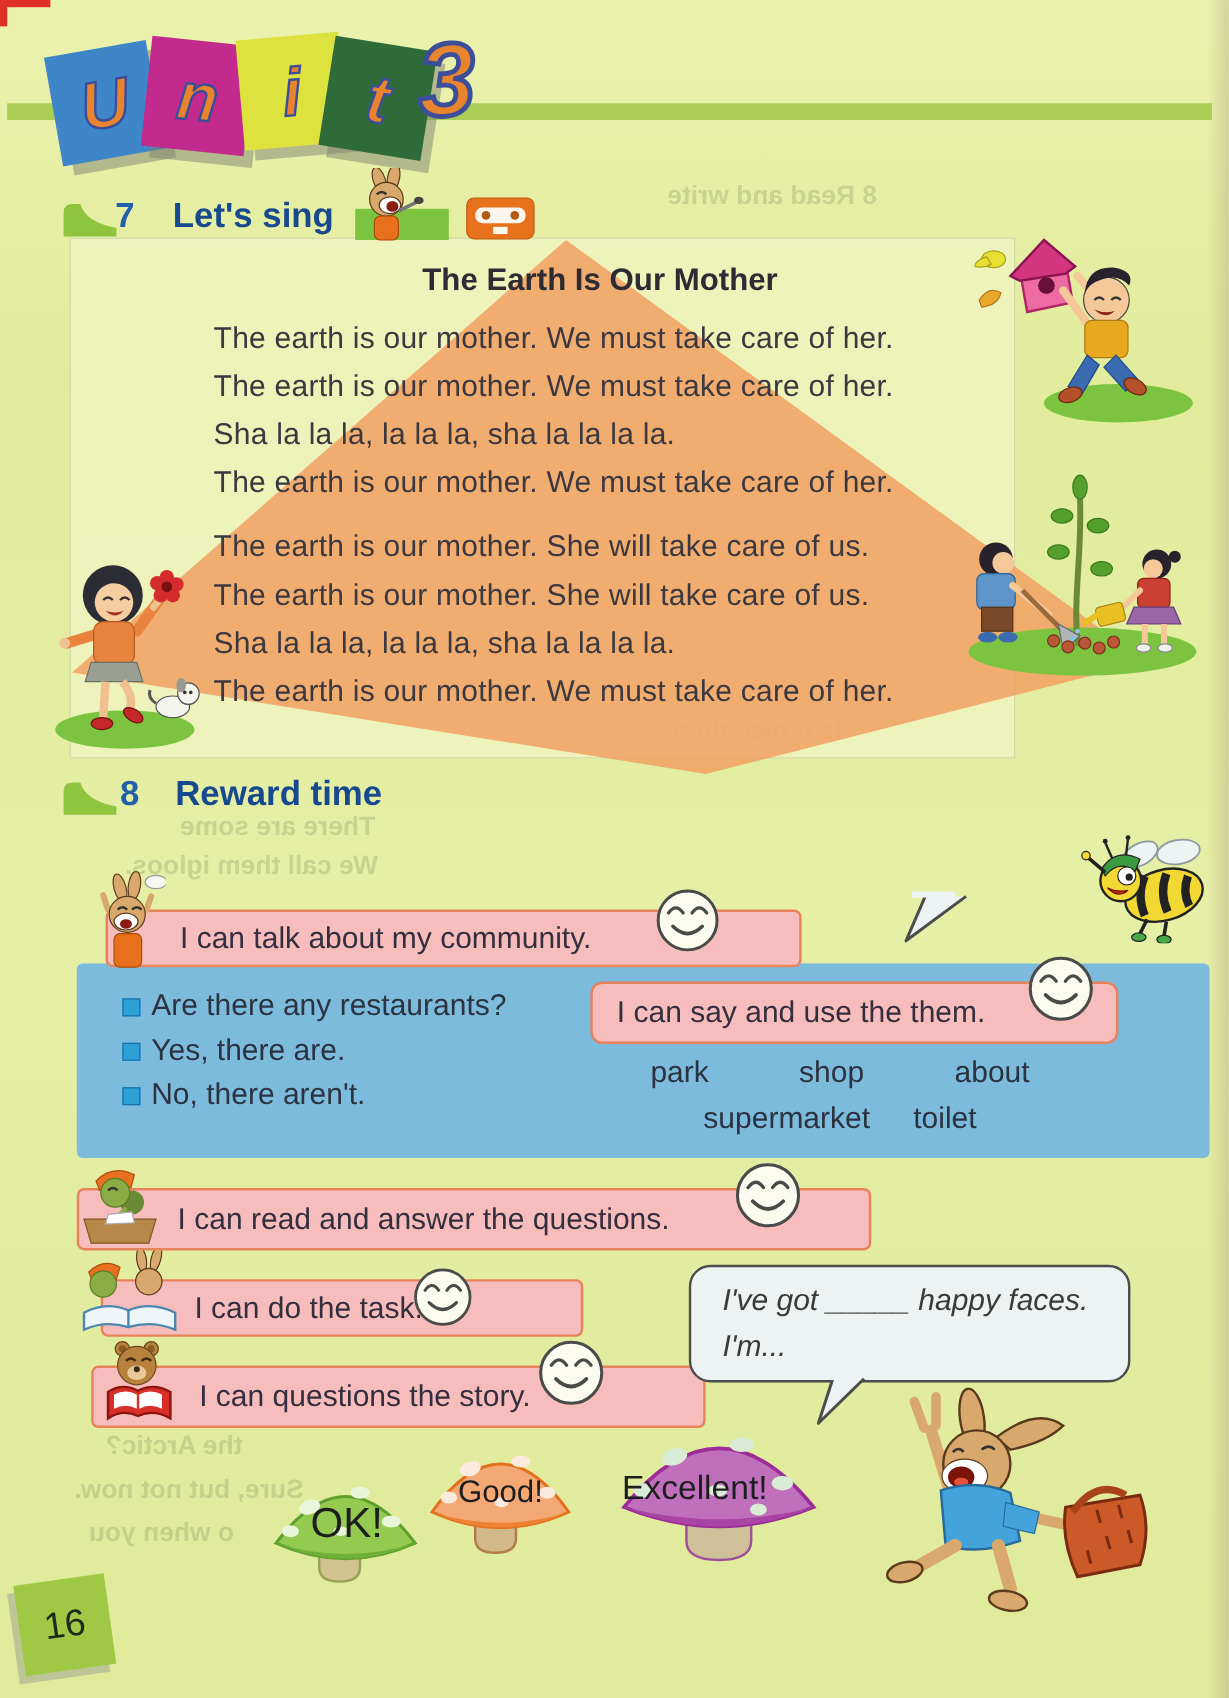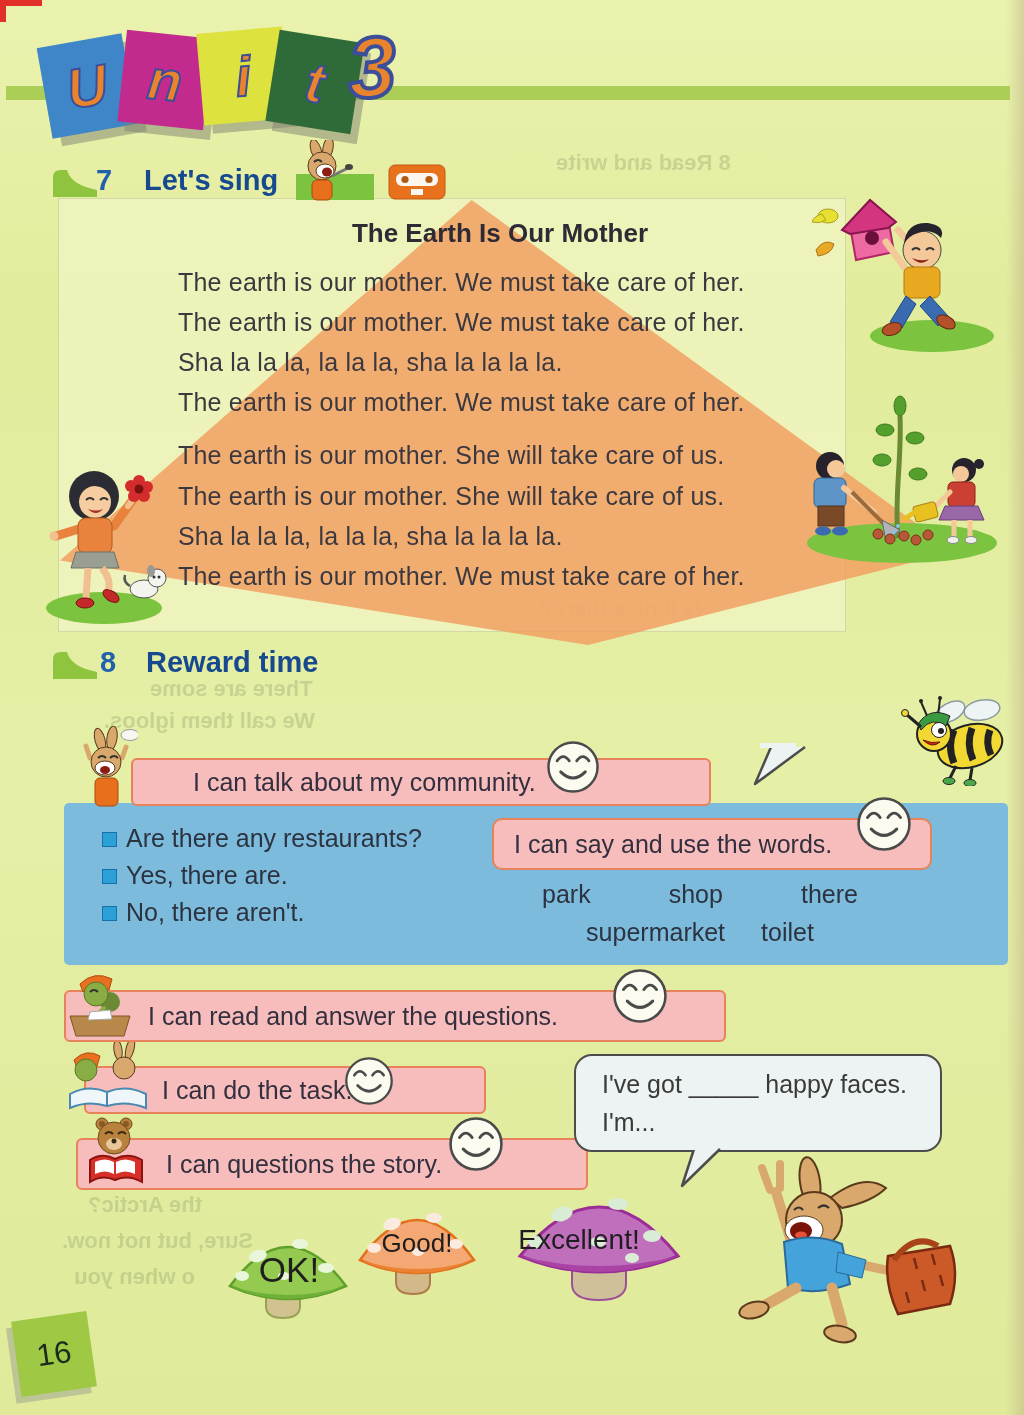--- a/index.html
+++ b/index.html
@@ -250,7 +250,7 @@
     <ellipse cx="72" cy="97" rx="6" ry="3.5" fill="#4aa848" stroke="#222"></ellipse>
   </svg>
 
-  <div class="abs banner" style="left:88px;top:758px;width:516px;height:44px;padding-left:60px;margin-left:43px;">
+  <div class="abs banner" style="left:88px;top:758px;width:516px;height:44px;padding-left:60px;">
     <span>I can talk about my community.</span>
   </div>
   <svg class="abs icon" style="left:78px;top:726px;" width="60" height="82" viewBox="0 0 60 82">

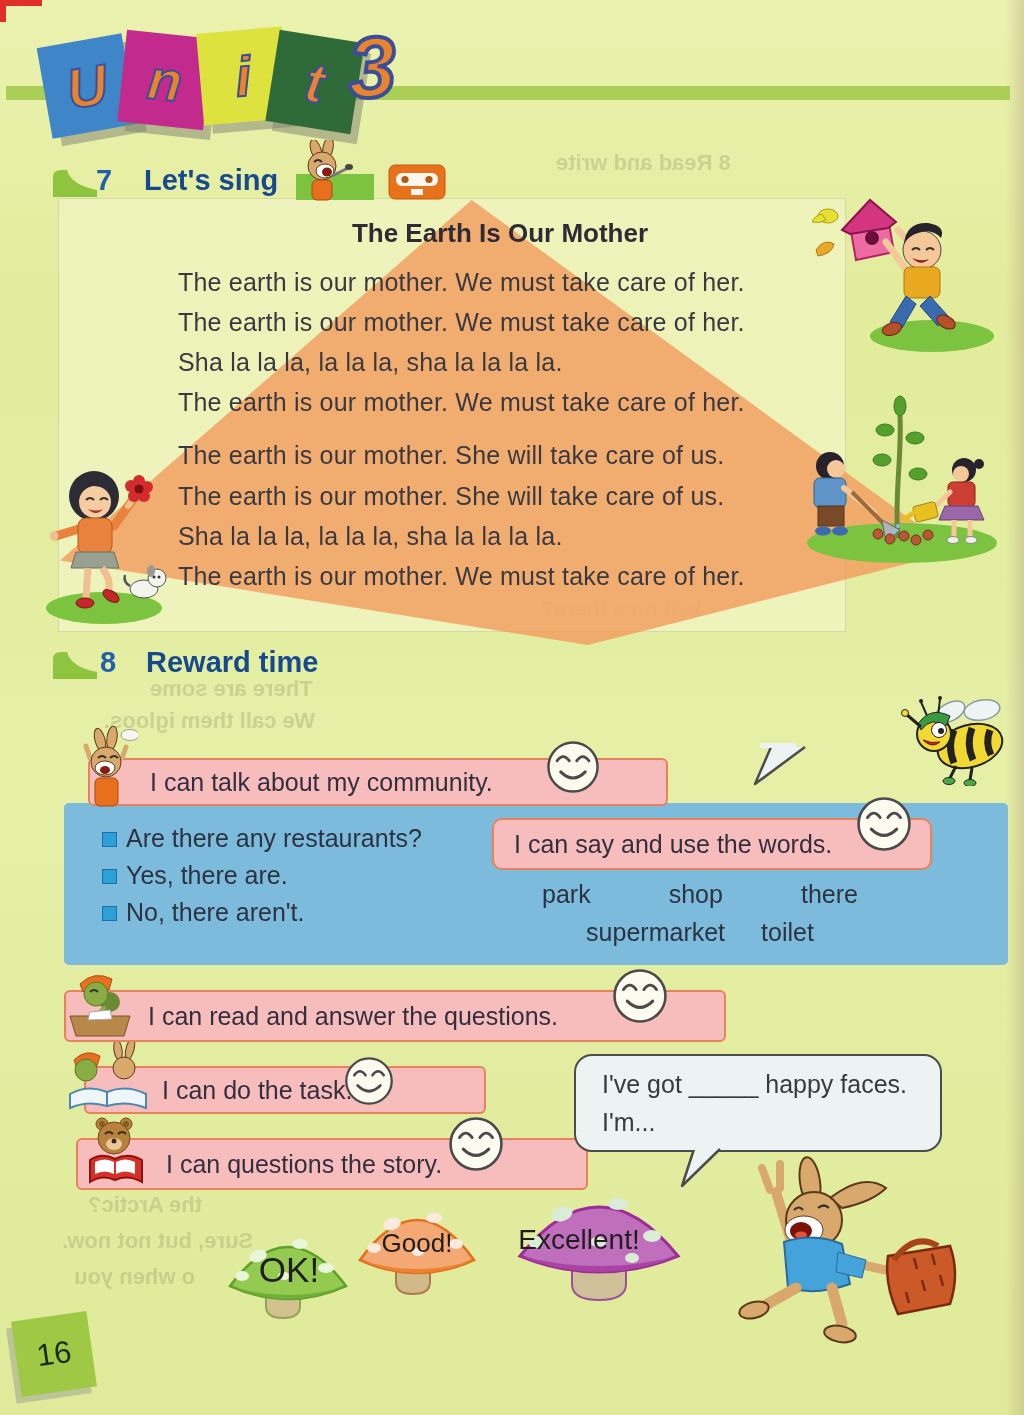--- a/index.html
+++ b/index.html
@@ -281,7 +281,7 @@
   <div class="abs dlg" style="left:126px;top:898px;">No, there aren't.</div>
 
   <div class="abs banner" style="left:492px;top:818px;width:416px;height:48px;padding-left:20px;border-radius:10px;">
-    <span>I can say and use the words.</span>
+    <span>I can say and use the them.</span>
   </div>
   <svg class="abs smiley" style="left:856px;top:796px;" width="56" height="56" viewBox="0 0 44 44">
     <circle cx="22" cy="22" r="20" fill="#fbfbef" stroke="#4a4a4a" stroke-width="2"></circle>

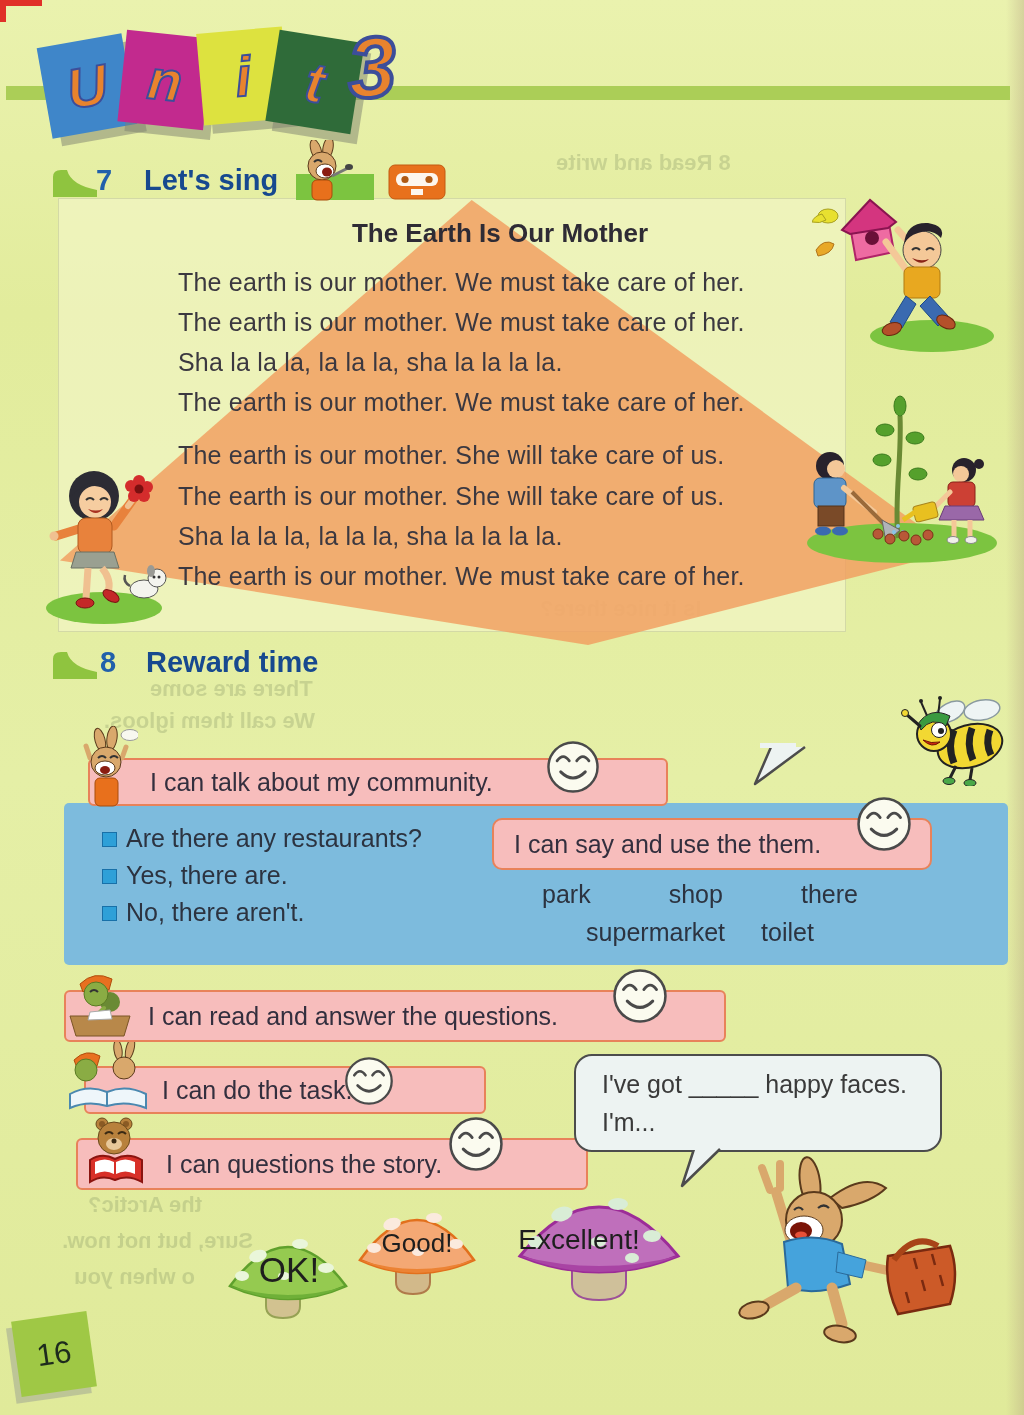--- a/index.html
+++ b/index.html
@@ -292,7 +292,7 @@
   <div class="abs" style="left:492px;top:880px;width:416px;display:flex;justify-content:space-between;padding:0 50px;box-sizing:border-box;z-index:2;">
     <span class="word">park</span>
     <span class="word">shop</span>
-    <span class="word">there</span>
+    <span class="word">about</span>
   </div>
   <div class="abs" style="left:492px;top:918px;width:416px;display:flex;justify-content:center;gap:36px;z-index:2;text-align:right;">
     <span class="word">supermarket</span>

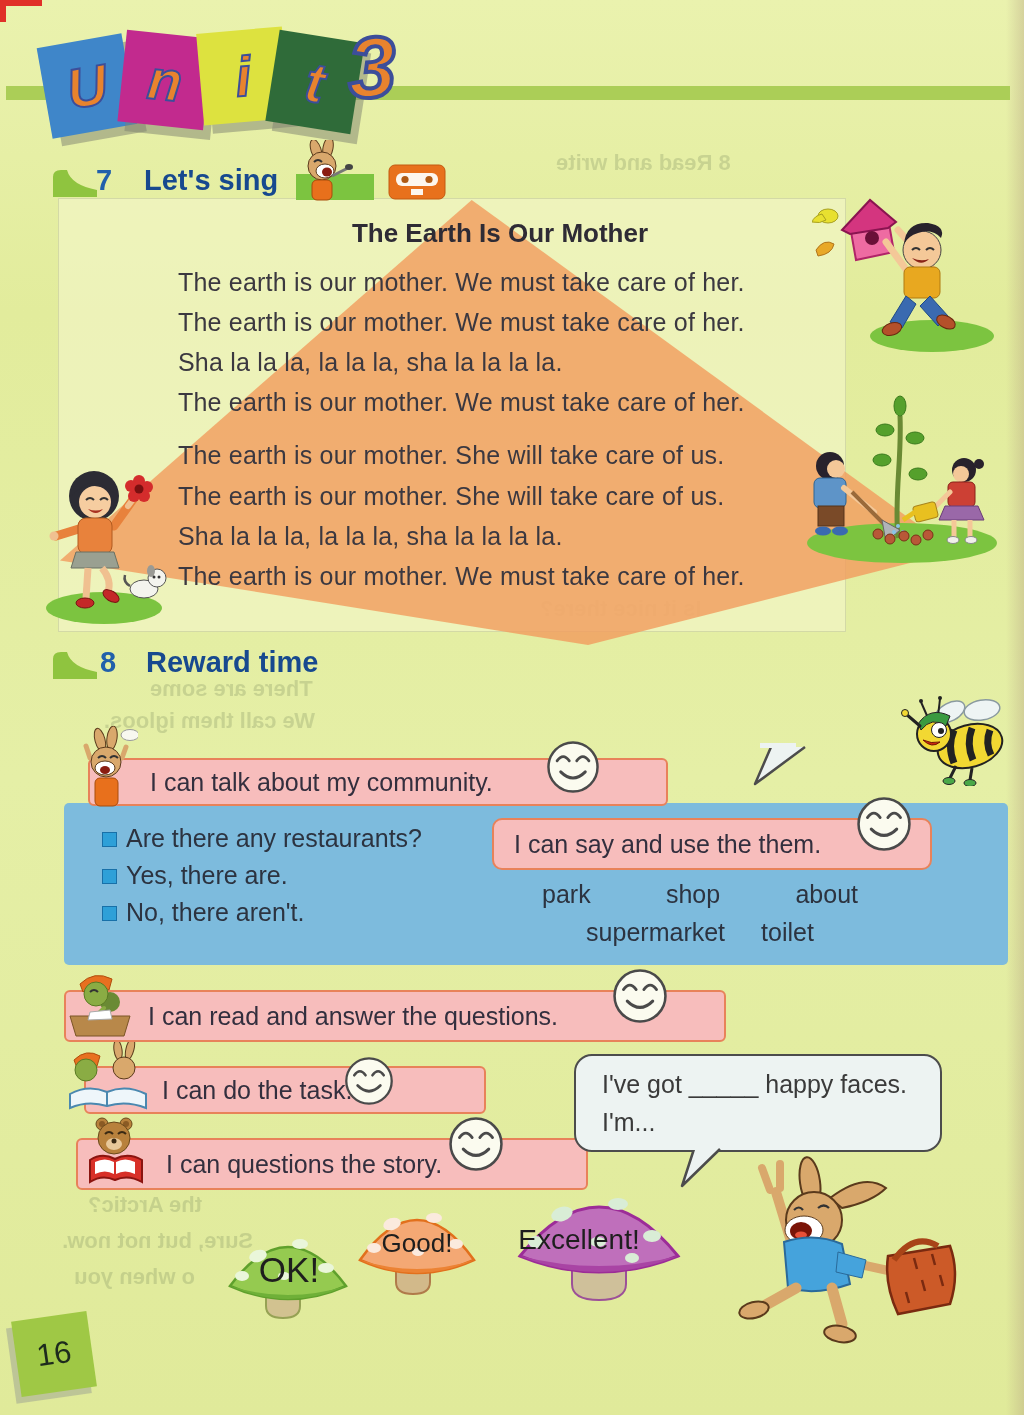--- a/index.html
+++ b/index.html
@@ -337,7 +337,7 @@
     <path d="M12,26 q10,10 20,0" fill="none" stroke="#4a4a4a" stroke-width="2.4" stroke-linecap="round"></path>
   </svg>
 
-  <div class="abs bubble" style="left:574px;top:1054px;width:364px;height:94px;border-radius:18px;">
+  <div class="abs bubble" style="left:574px;top:1054px;width:364px;height:94px;border-radius:18px;font-style:italic;">
     <div class="bubble-text" style="padding:9px 0 0 26px;">
       <div>I've got _____ happy faces.</div>
       <div>I'm...</div>

